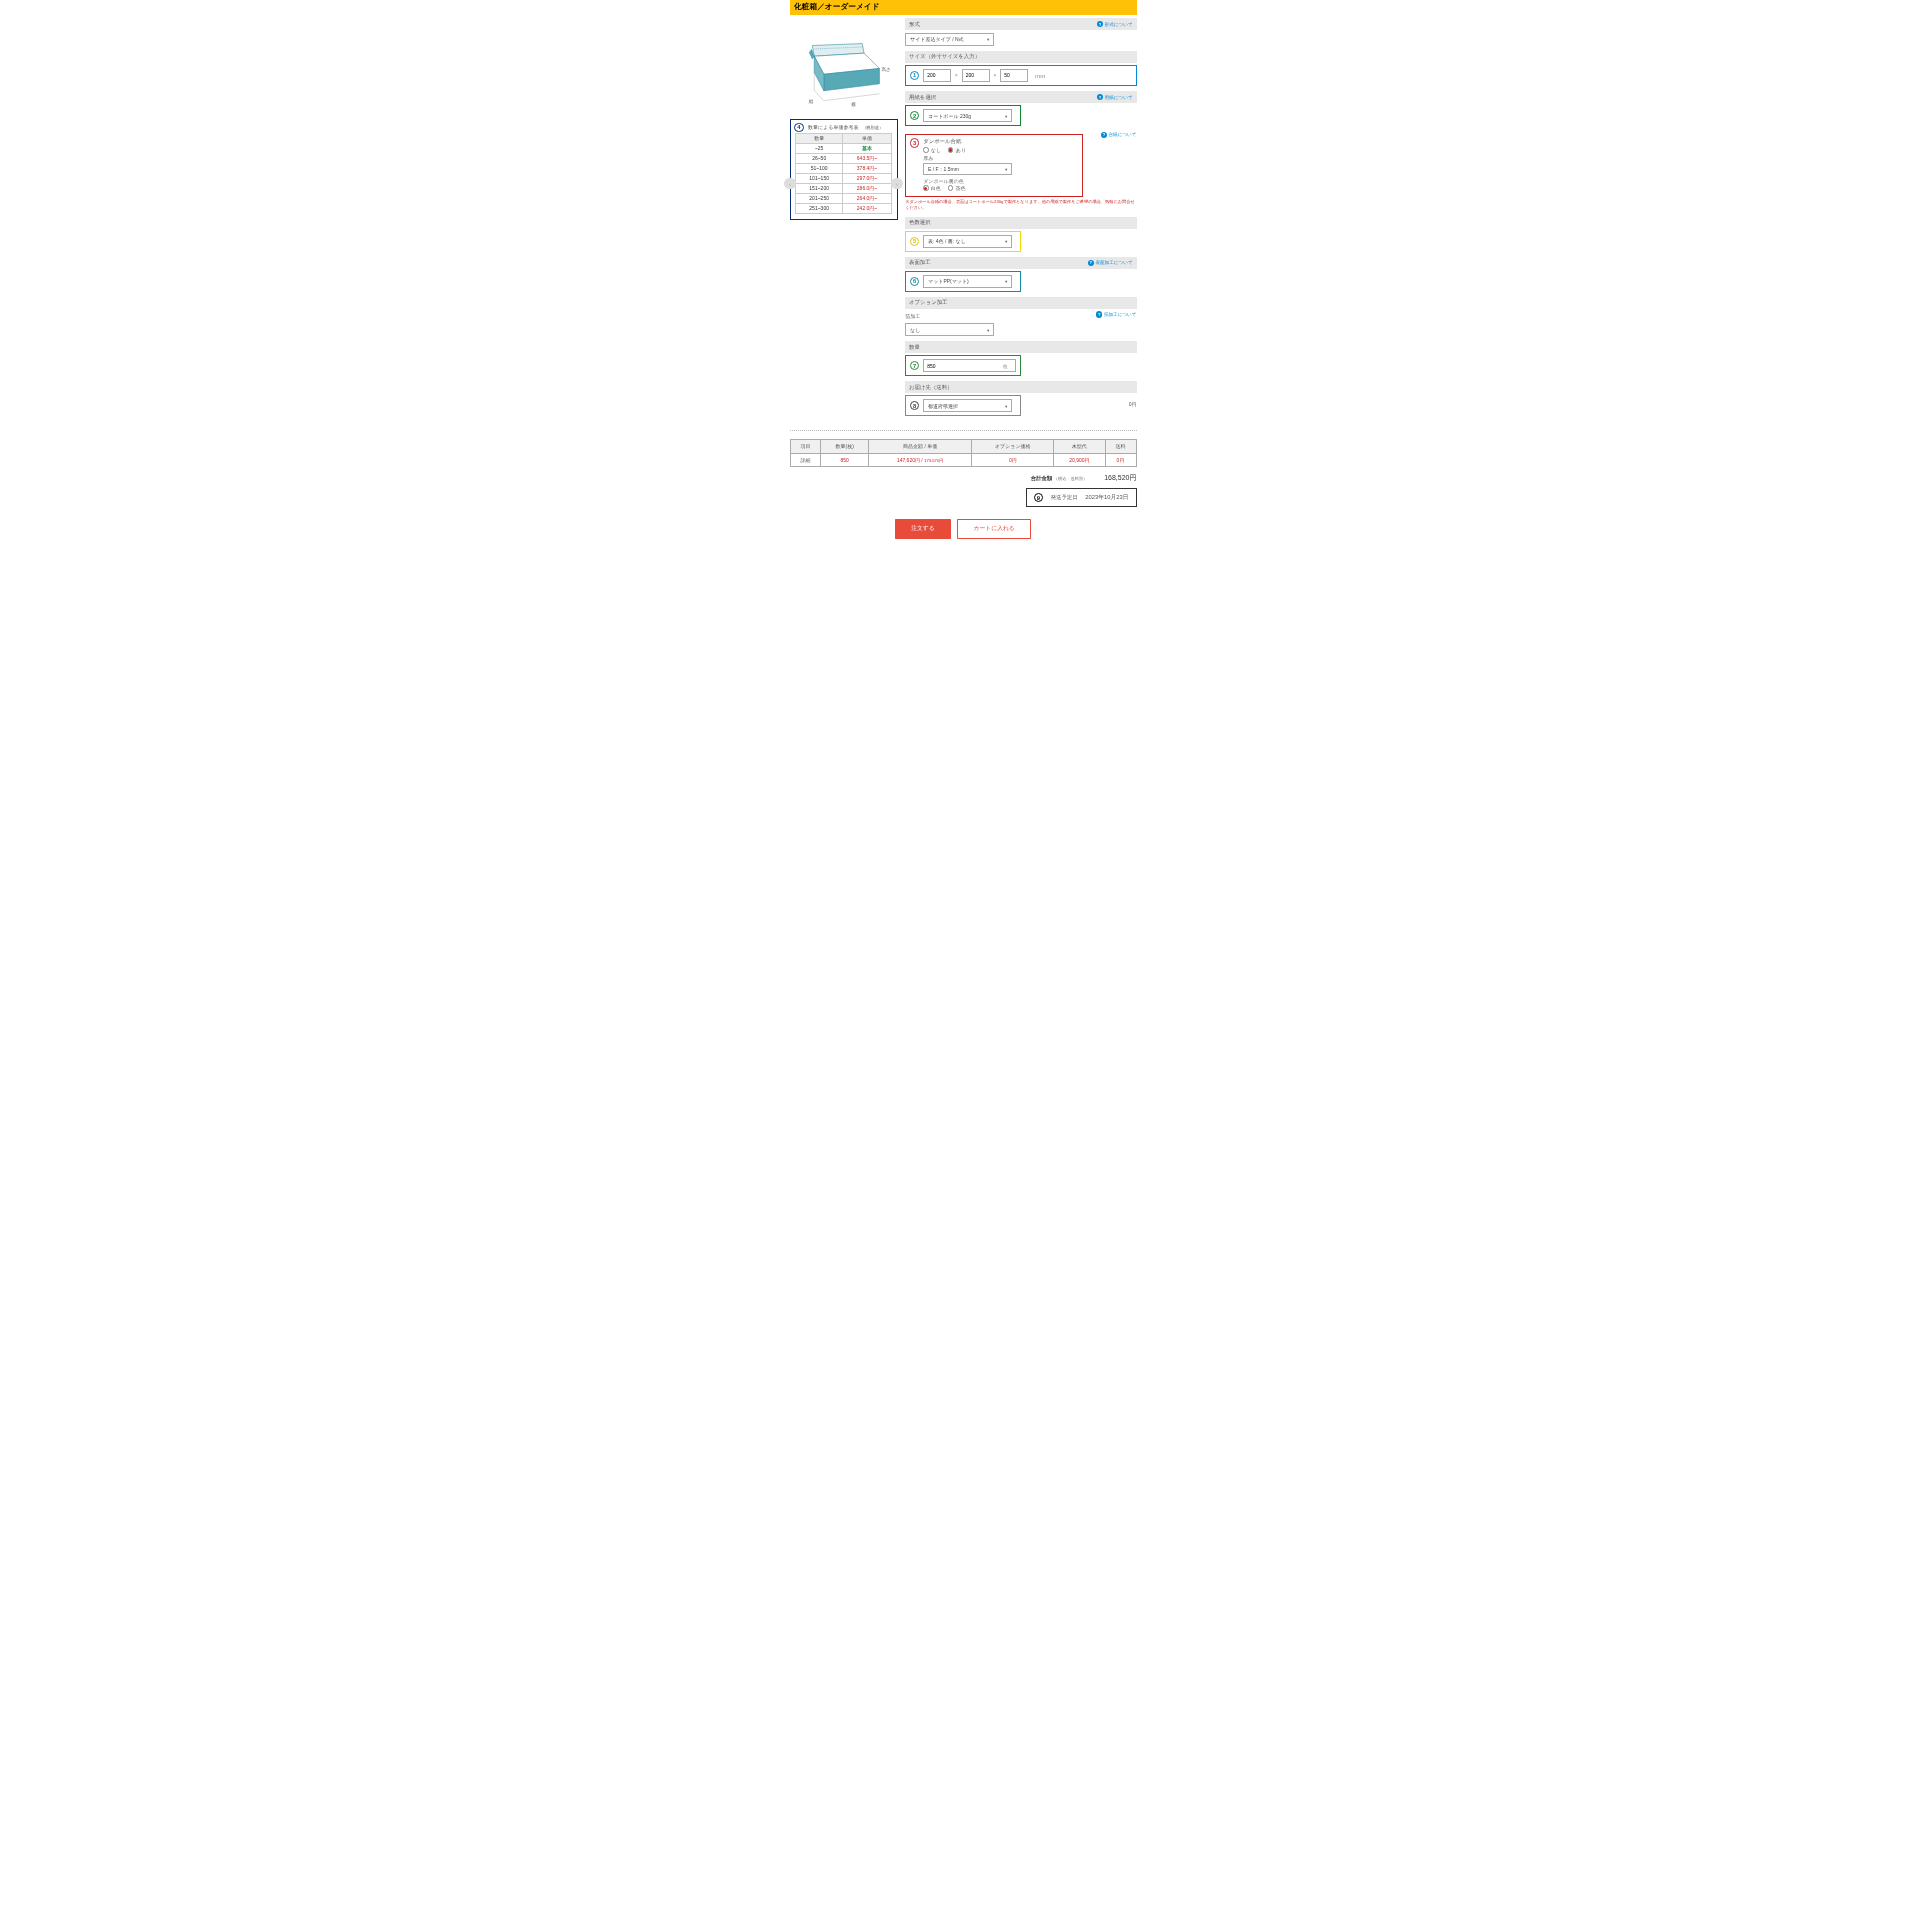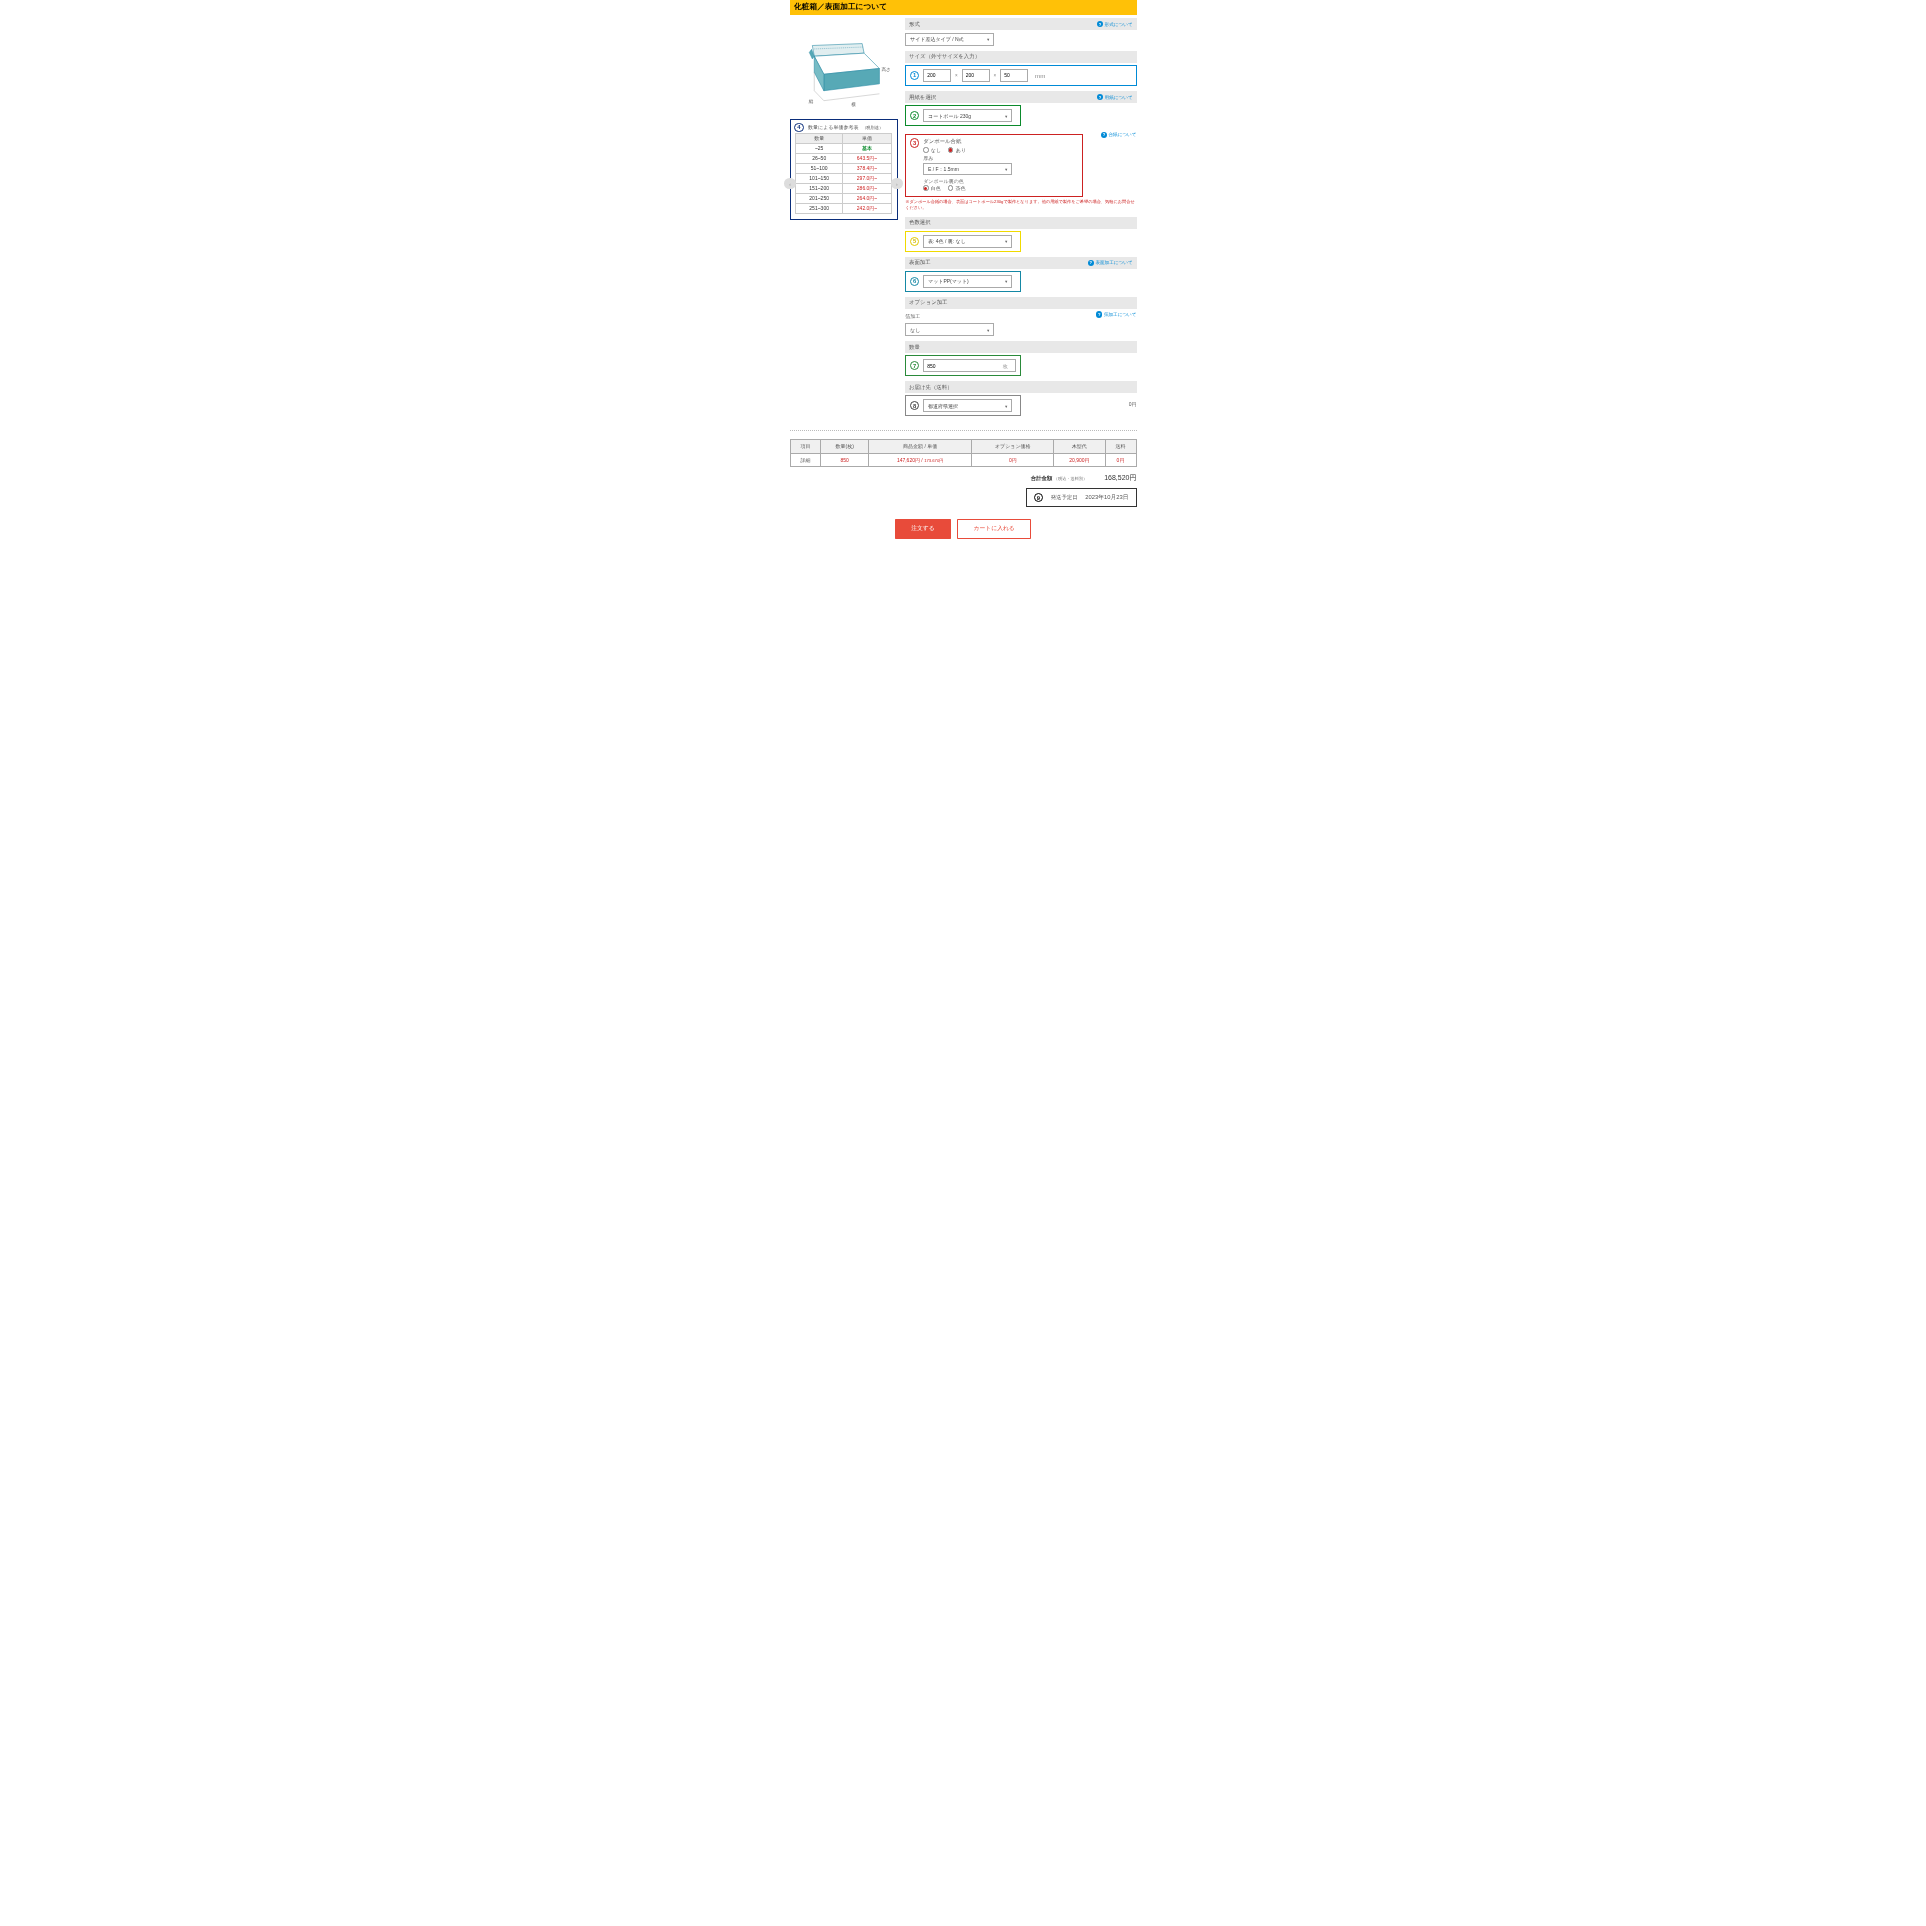--- a/index.html
+++ b/index.html
@@ -293,7 +293,7 @@
 <body>
 
 <div class="page">
-  <div class="title-bar">化粧箱／表面加工について</div>
+  <div class="title-bar">化粧箱／オーダーメイド</div>
 
   <div class="main-area">
 

